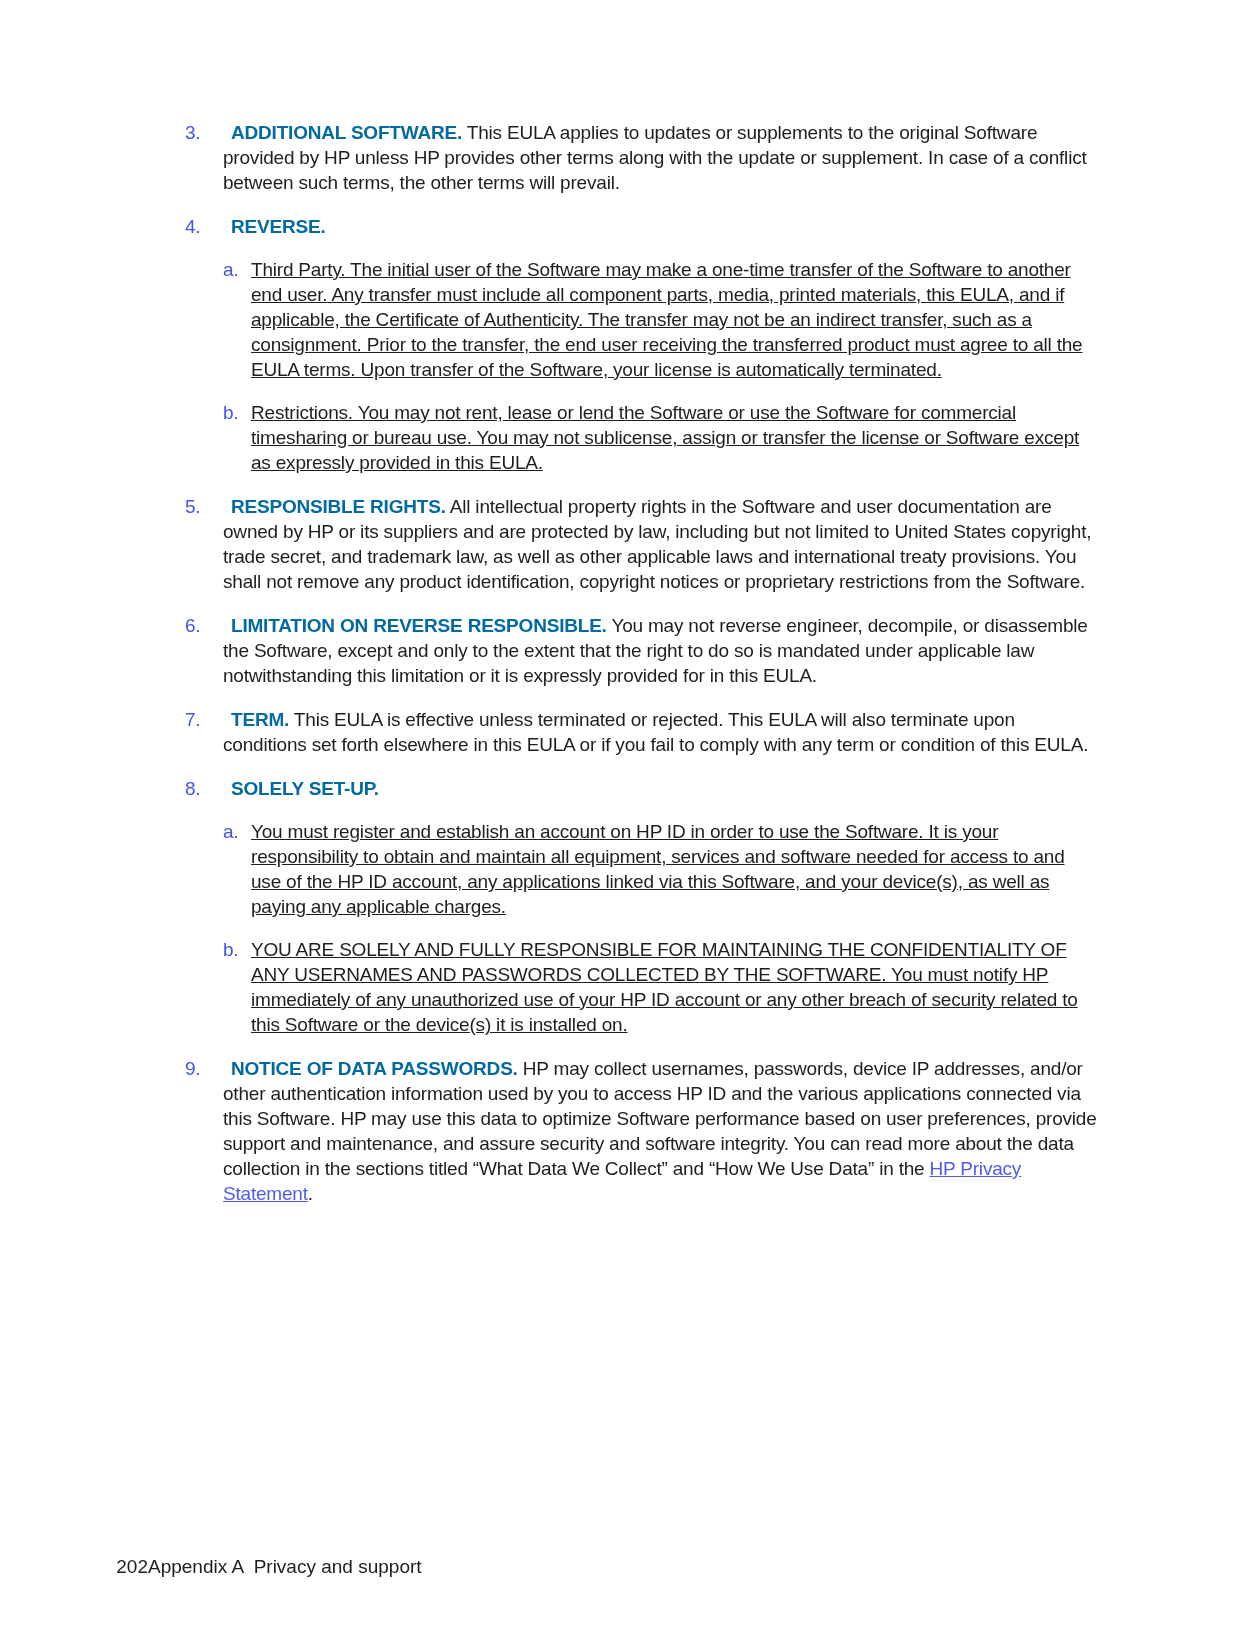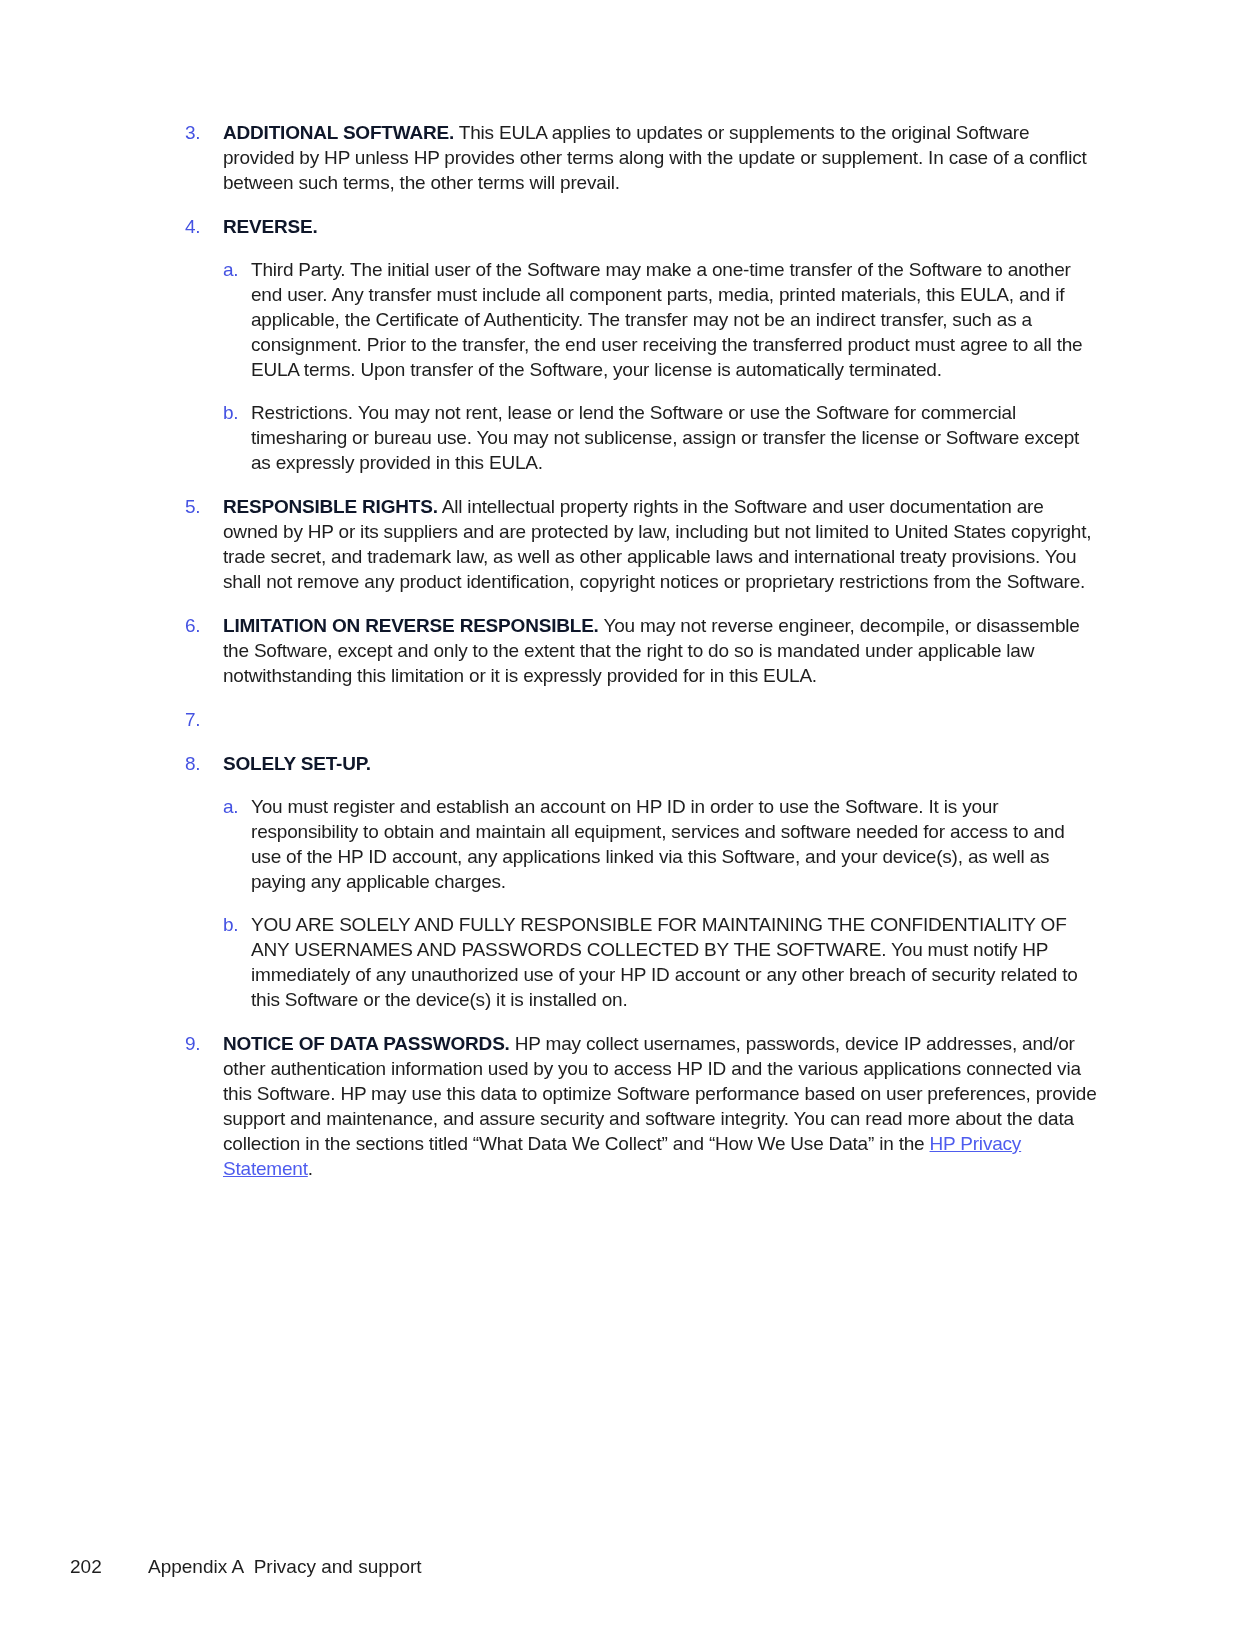--- a/index.html
+++ b/index.html
@@ -41,7 +41,8 @@
   }
   .item-heading {
     font-weight: 700;
-    color: #0f172a;
+    color: #0369a1;
+    margin-left: 8px;
   }
   .subitem {
     display: flex;

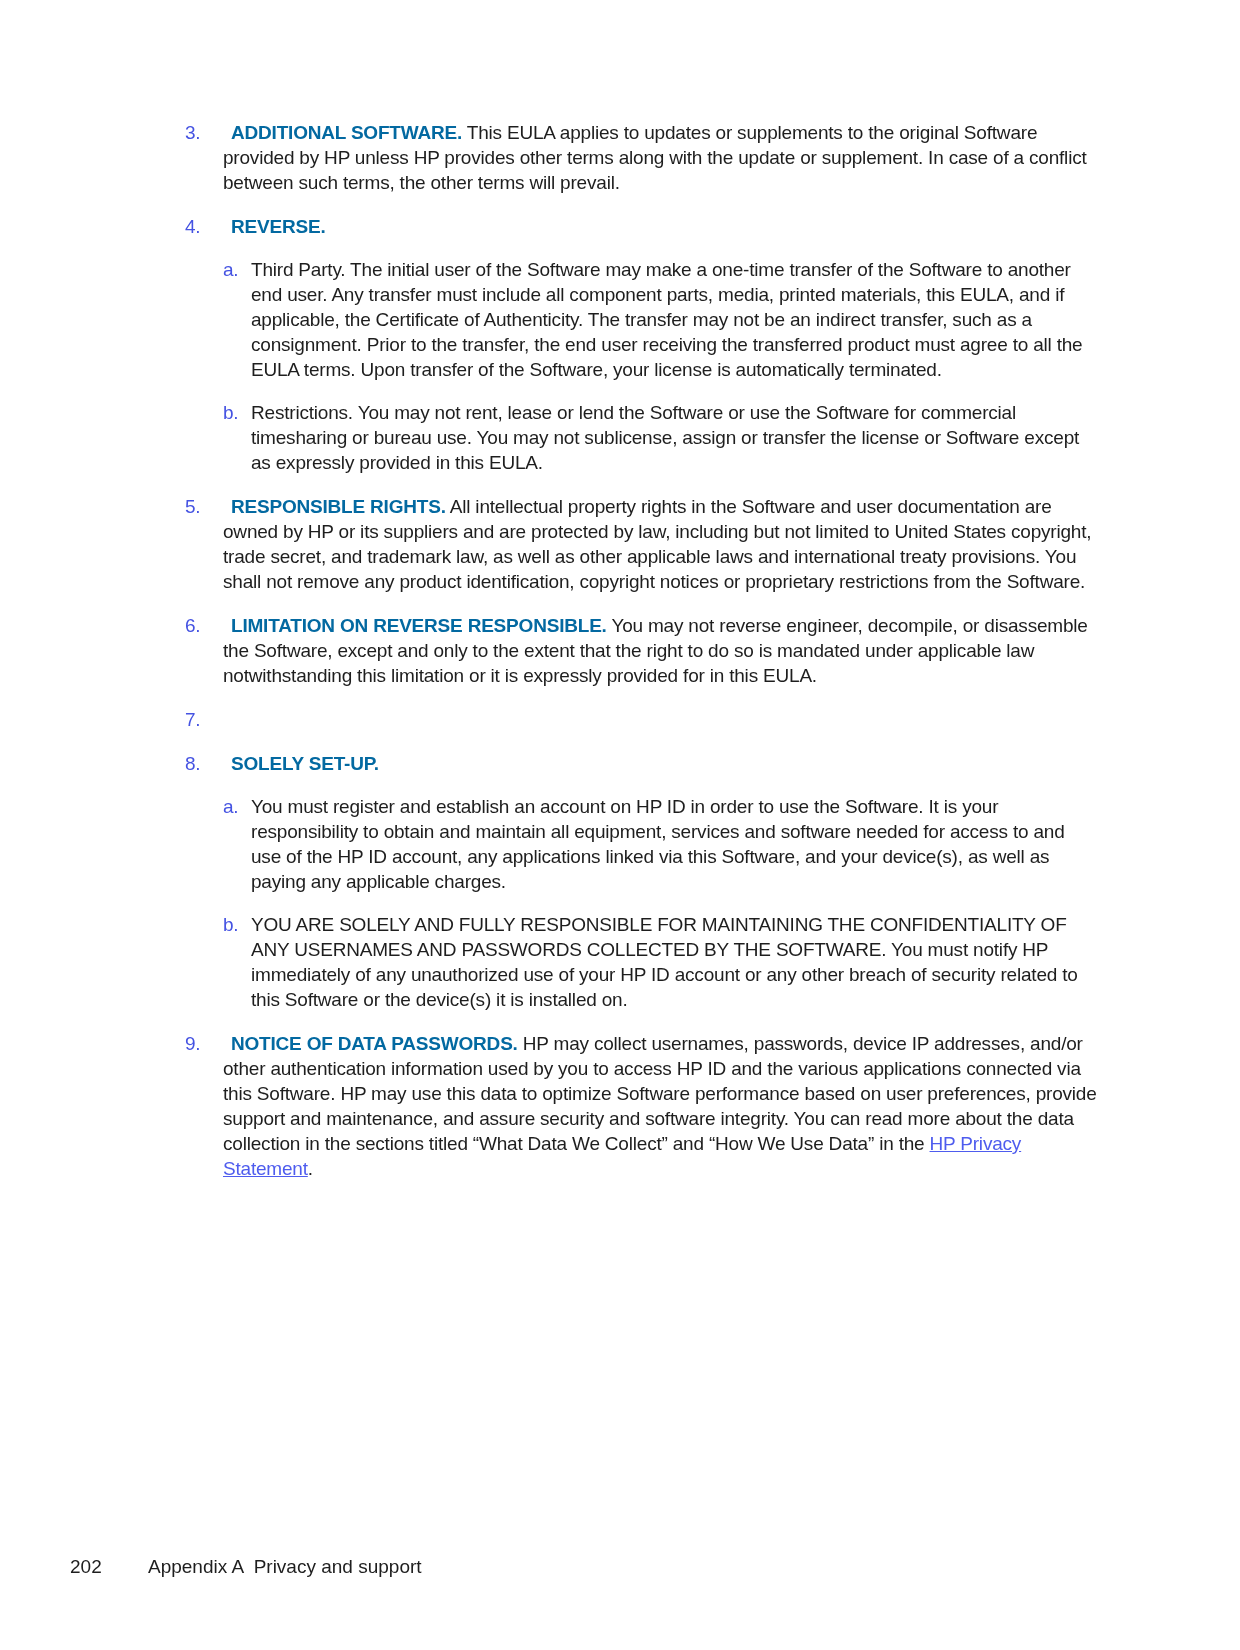--- a/index.html
+++ b/index.html
@@ -54,6 +54,7 @@
   }
   .sub-body {
     width: 846px;
+    text-decoration: underline;
   }
   .link {
     color: #4e5cee;

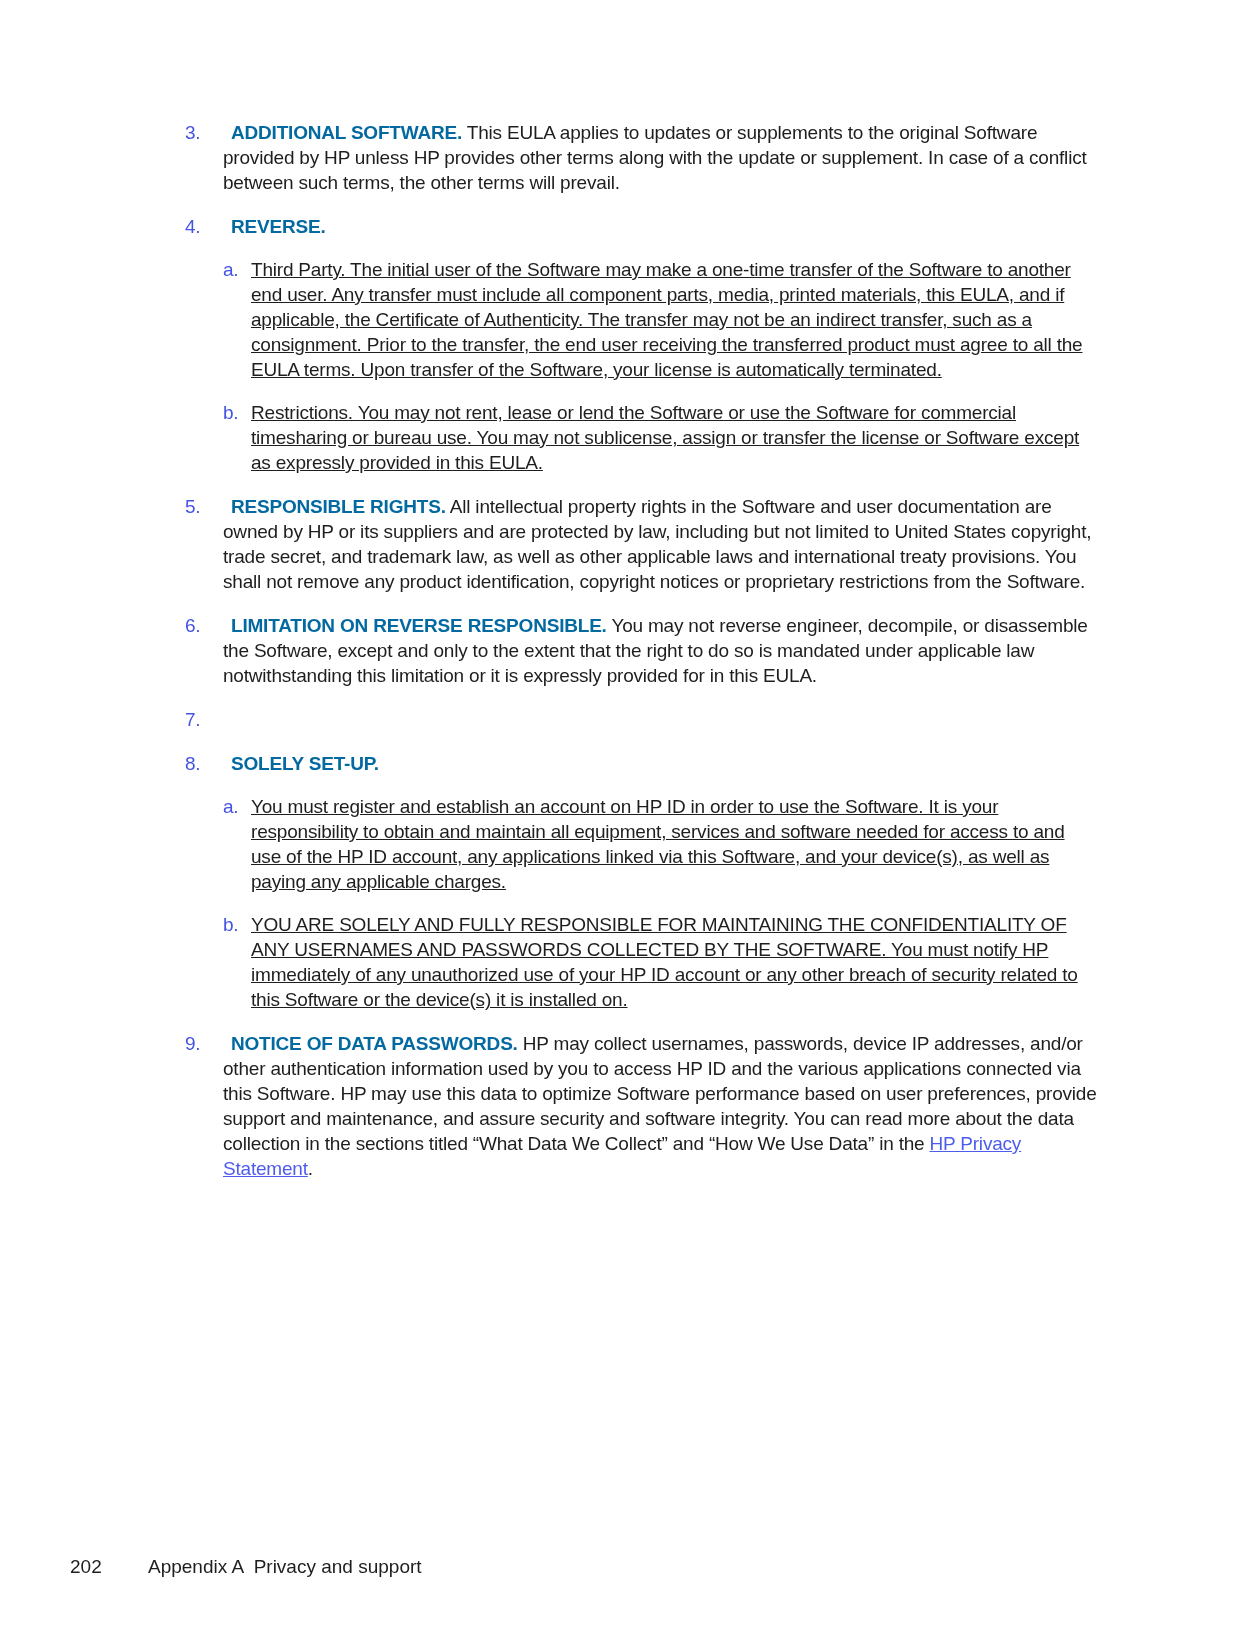--- a/index.html
+++ b/index.html
@@ -124,6 +124,10 @@
 
     <div class="item">
       <div class="item-marker">7.</div>
+      <div class="item-content">
+        <span class="item-heading">TERM.</span>
+        <span class="item-body">This EULA is effective unless terminated or rejected. This EULA will also terminate upon conditions set forth elsewhere in this EULA or if you fail to comply with any term or condition of this EULA.</span>
+      </div>
     </div>
 
     <div class="item">

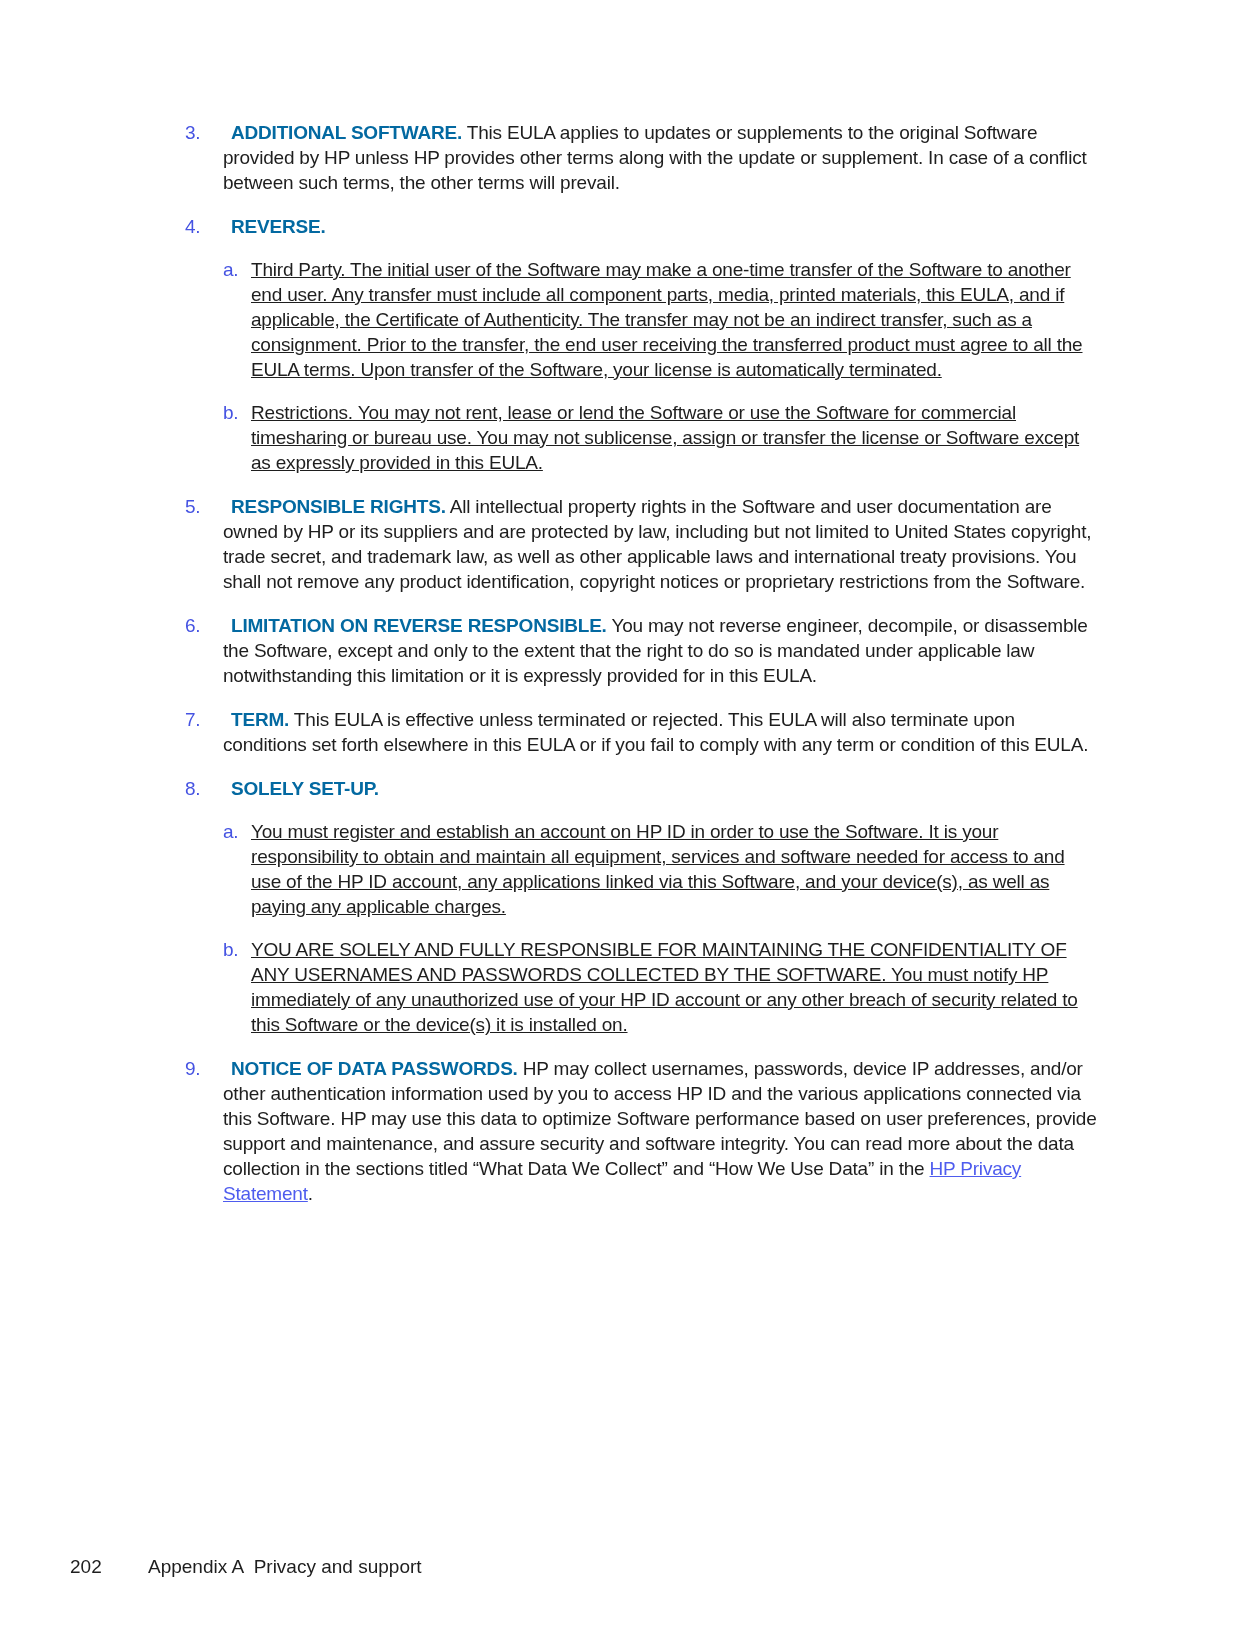--- a/index.html
+++ b/index.html
@@ -72,6 +72,7 @@
   }
   .footer .page-number {
     width: 78px;
+    text-align: right;
   }
   .footer .appendix {
     white-space: pre-wrap;

